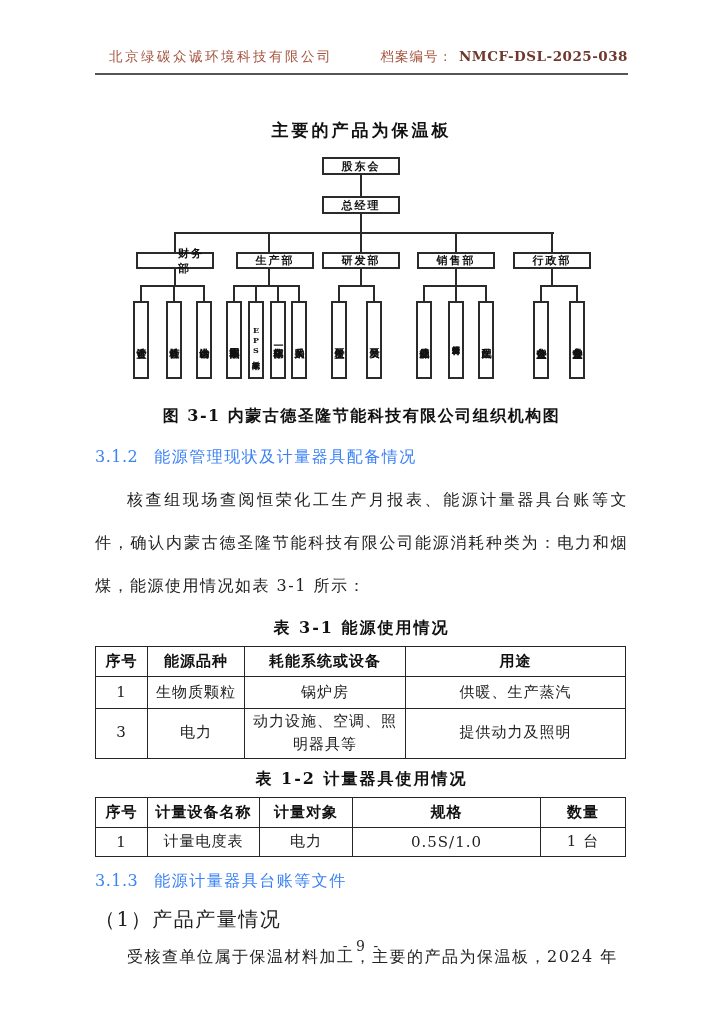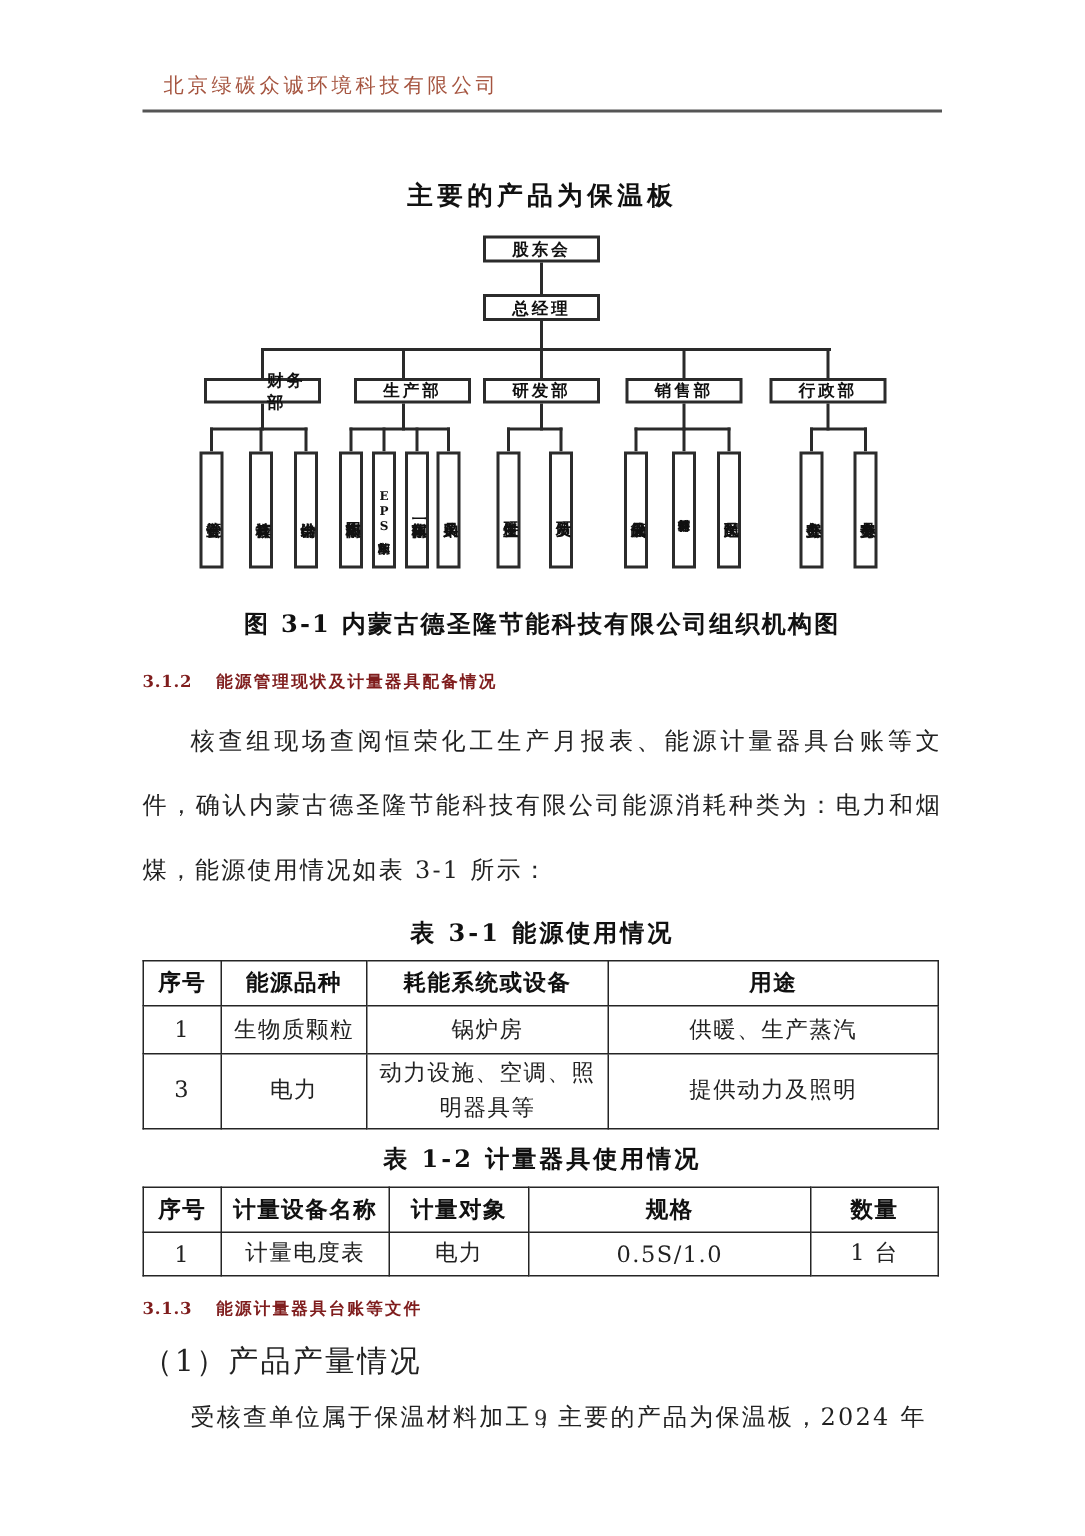--- a/index.html
+++ b/index.html
@@ -52,6 +52,7 @@
 
     <div class="doc-header">
       <span class="company">北京绿碳众诚环境科技有限公司</span>
+      <span class="archive"><span>档案编号：</span><span class="code">NMCF-DSL-2025-038</span></span>
     </div>
 
     <div class="chart-title">主要的产品为保温板</div>

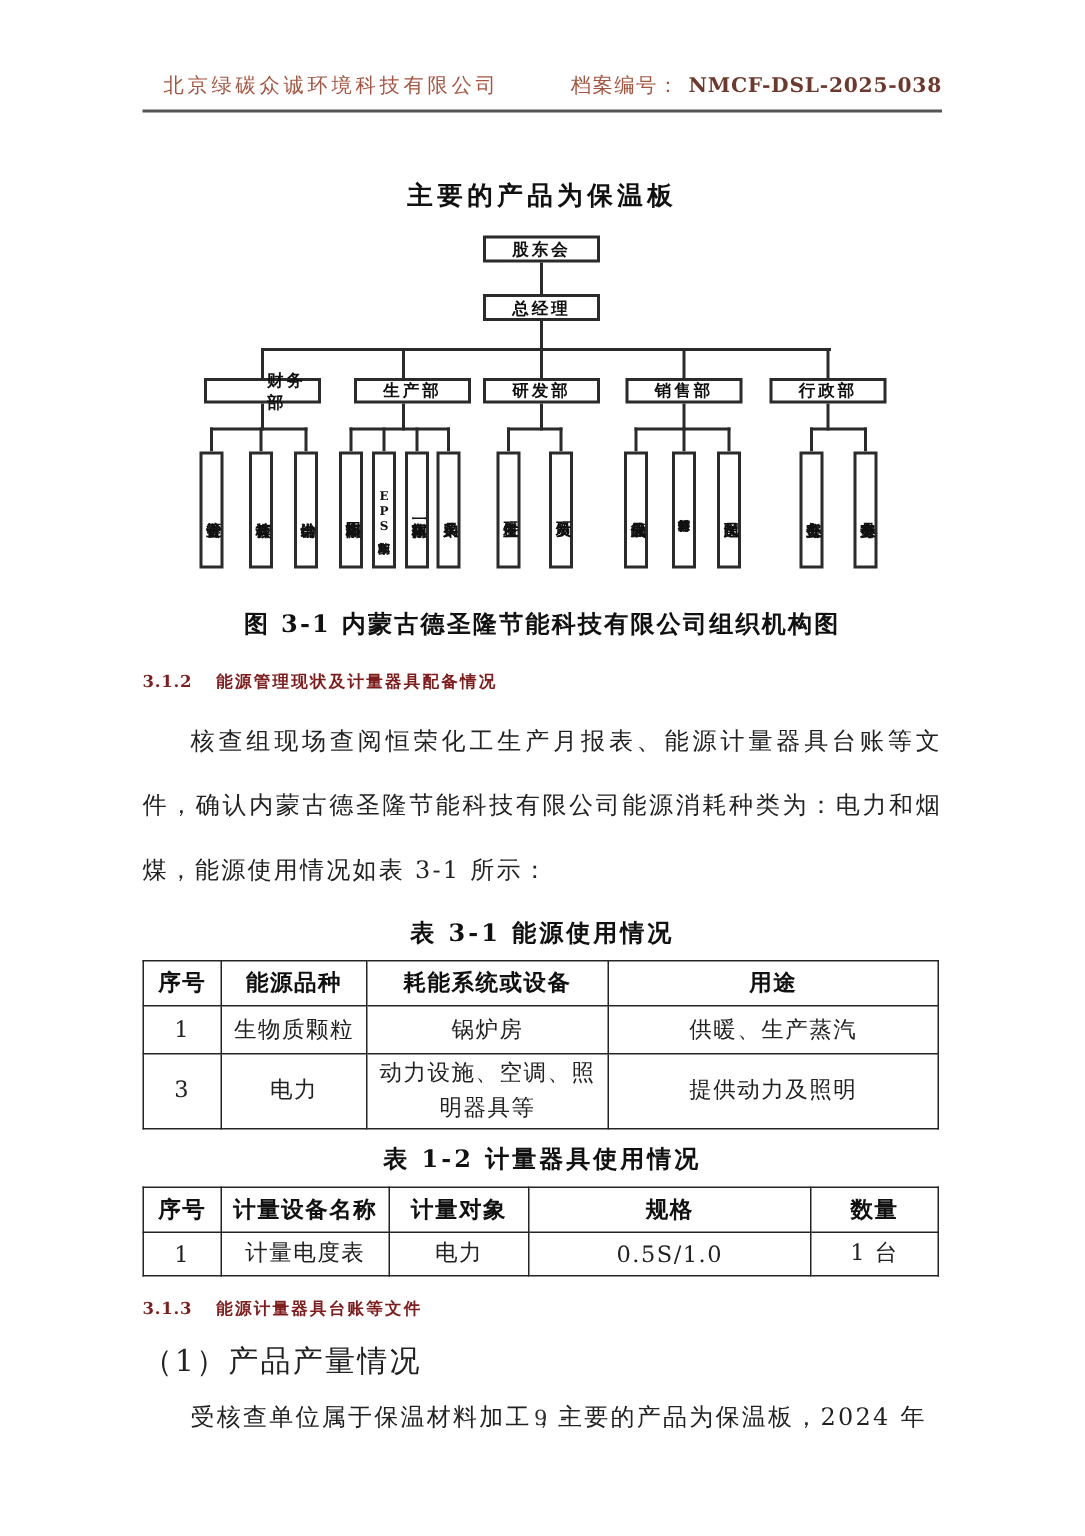--- a/index.html
+++ b/index.html
@@ -28,7 +28,7 @@
   .cline{position:absolute;background:#2a2a2a;}
   .caption{margin-top:22px;text-align:center;font-weight:bold;font-size:16px;letter-spacing:1.5px;color:#111;}
   
-  .sec-head{margin-top:20px;font-weight:bold;font-size:11px;letter-spacing:1.5px;color:#7f1d1d;}
+  .sec-head{margin-top:20px;font-weight:normal;font-size:16px;letter-spacing:1.5px;color:#3b82f6;}
   .sec-head .num{letter-spacing:0.5px;margin-right:16px;}
   .para{margin-top:10px;font-size:16px;line-height:2.7;letter-spacing:1.5px;
     text-indent:2em;text-align:justify;color:#222;}

